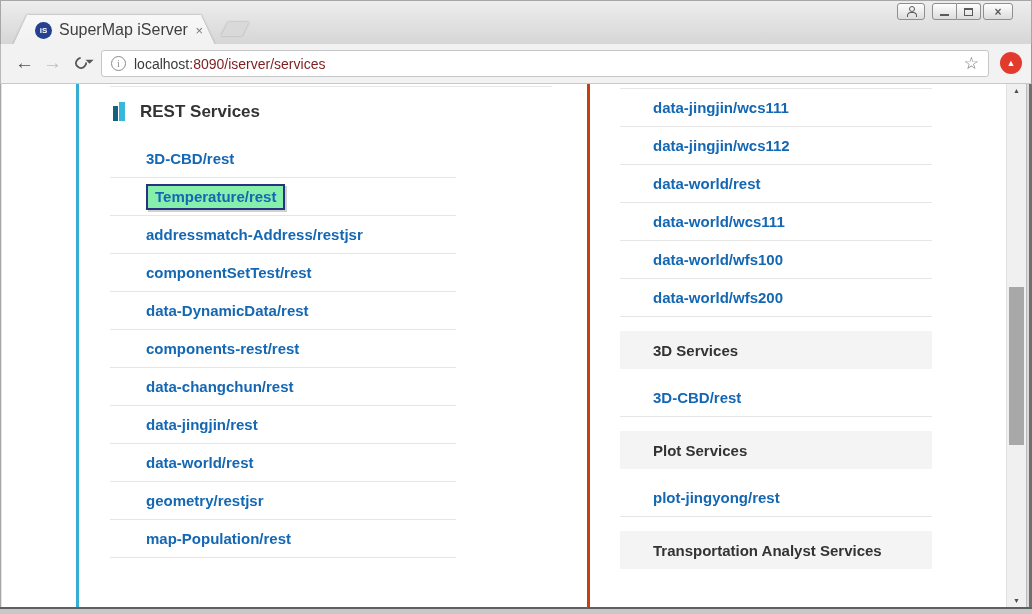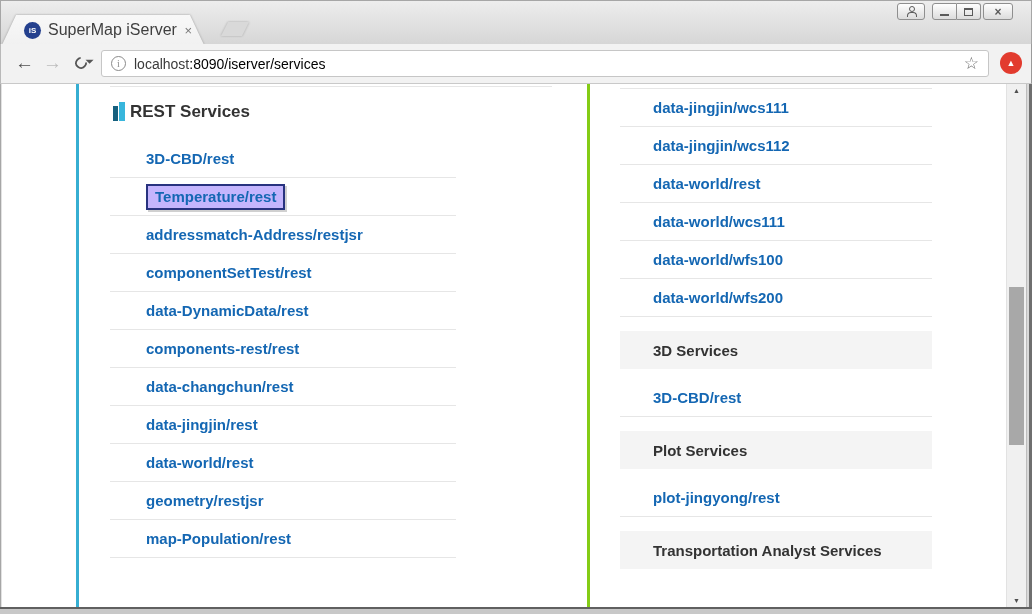--- a/index.html
+++ b/index.html
@@ -11,7 +11,7 @@
   .topchrome{position:absolute;left:0;top:0;width:100%;height:44px;
              background:linear-gradient(#ededed,#d6d6d6);
              border-top:1px solid #a6a6a6;border-left:1px solid #a6a6a6;border-right:1px solid #a6a6a6;}
-  .tab-wrap{position:absolute;left:1px;top:14px;filter:drop-shadow(0 0 1px #9b9b9b);}
+  .tab-wrap{position:absolute;left:12px;top:14px;filter:drop-shadow(0 0 1px #9b9b9b);}
   .tab{width:202px;height:30px;background:linear-gradient(#f8f8f8,#f1f1f1);
        clip-path:polygon(14px 0,188px 0,202px 30px,0 30px);
        display:flex;align-items:center;gap:7px;padding:0 12px 0 22px;}

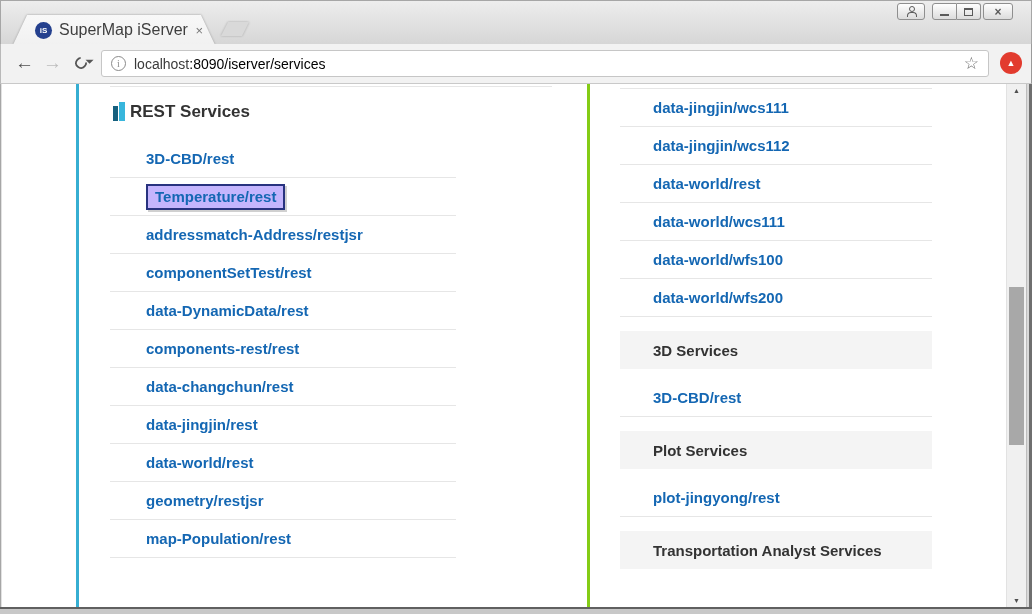--- a/index.html
+++ b/index.html
@@ -54,7 +54,7 @@
              justify-content:center;flex:0 0 auto;}
   .url-text{font-size:14px;white-space:nowrap;}
   .url-host{color:#3a3a3a;}
-  .url-path{color:#000000;}
+  .url-path{color:#7f1d1d;}
   .star{margin-left:auto;font-size:17px;color:#6f6f6f;line-height:1;}
   .ext-btn{position:absolute;right:9px;top:8px;width:22px;height:22px;border-radius:50%;
            background:#e23b2e;color:#fff;display:flex;align-items:center;justify-content:center;

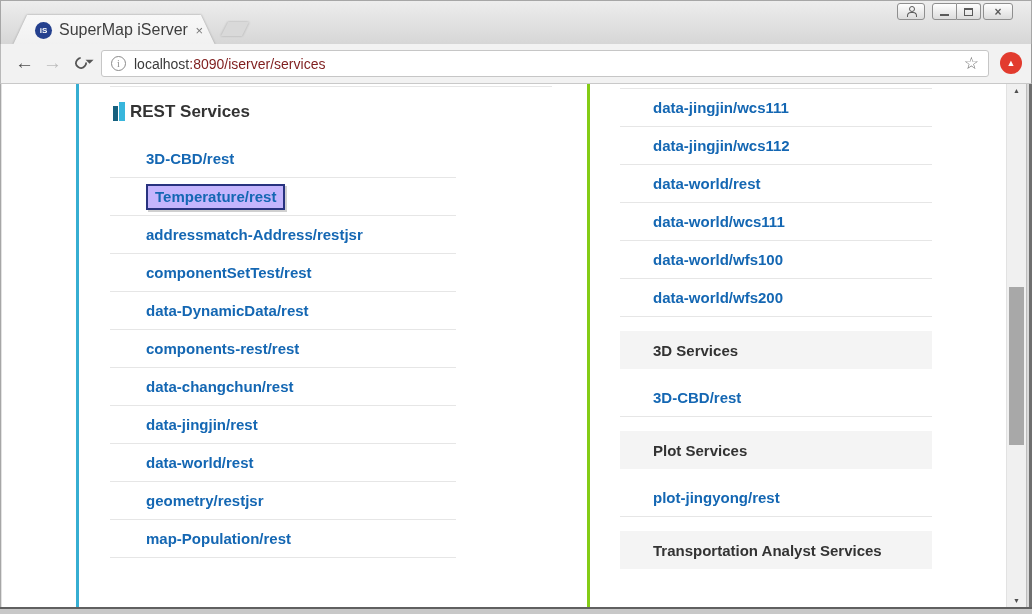--- a/index.html
+++ b/index.html
@@ -72,7 +72,7 @@
   .panel-left{position:absolute;left:76px;top:0;width:486px;height:523px;
               border-left:3px solid #36aed2;overflow:hidden;}
   .partial-line{position:absolute;top:2px;left:31px;width:442px;height:1px;background:#e6e6e6;}
-  .panel-heading{position:absolute;top:12px;left:34px;height:32px;display:flex;align-items:center;gap:3px;}
+  .panel-heading{position:absolute;top:12px;left:34px;height:32px;display:flex;align-items:center;gap:13px;}
   .hicon{position:relative;width:14px;height:20px;}
   .hicon .b1{position:absolute;left:0;top:4px;width:5px;height:15px;background:#16607e;}
   .hicon .b2{position:absolute;left:6px;top:0;width:6px;height:19px;background:#38b6dc;}

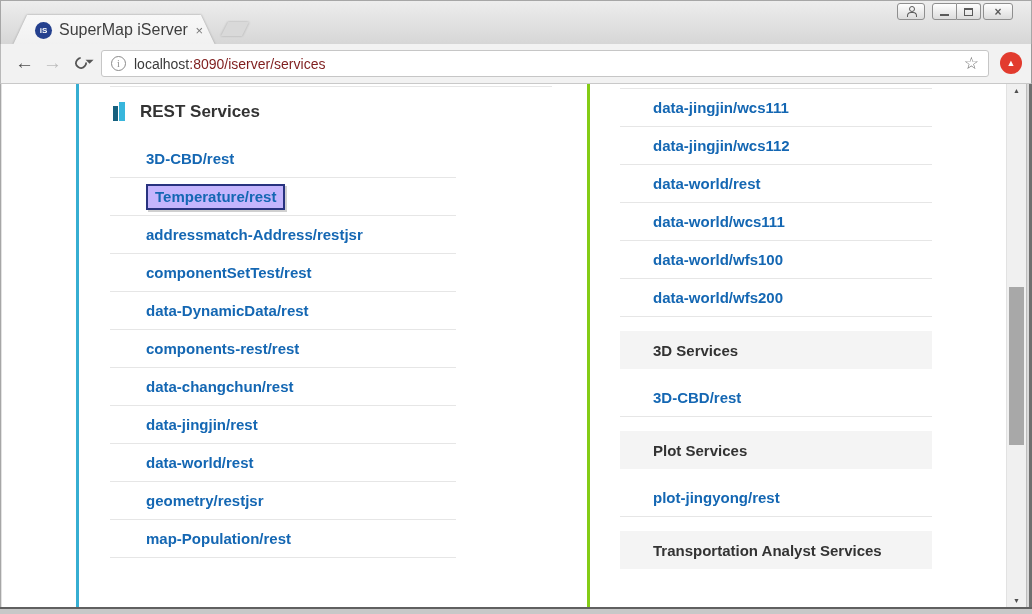--- a/index.html
+++ b/index.html
@@ -83,7 +83,7 @@
   .focus-box{border:2px solid #28337f;padding:2px 7px 3px;box-shadow:2px 2px 0 #d0d0d0;background:#c4b5fd;}
 
   .panel-right{position:absolute;left:587px;top:0;width:345px;height:523px;
-               border-left:3px solid #84cc16;overflow:hidden;}
+               border-left:3px solid #c2410c;overflow:hidden;}
   .r-list{position:absolute;top:4px;left:30px;width:346px;border-top:1px solid #e6e6e6;}
   .r-row{height:38px;display:flex;align-items:center;padding-left:33px;border-bottom:1px solid #e6e6e6;}
   .r-header{height:38px;margin-top:14px;display:flex;align-items:center;padding-left:33px;

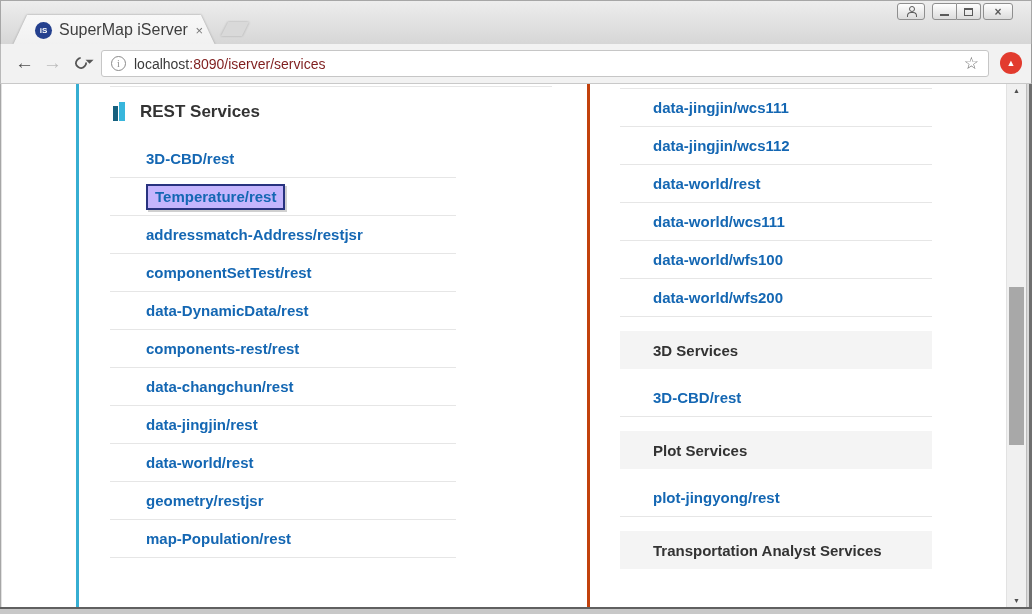--- a/index.html
+++ b/index.html
@@ -80,7 +80,7 @@
   .l-list{position:absolute;top:56px;left:31px;width:346px;}
   .l-row{height:38px;display:flex;align-items:center;padding-left:36px;border-bottom:1px solid #e6e6e6;}
   .svc-link{color:#1467b3;font-weight:bold;font-size:15px;text-decoration:none;cursor:pointer;}
-  .focus-box{border:2px solid #28337f;padding:2px 7px 3px;box-shadow:2px 2px 0 #d0d0d0;background:#c4b5fd;}
+  .focus-box{border:2px solid #28337f;padding:2px 7px 3px;box-shadow:2px 2px 0 #d0d0d0;background:#86efac;}
 
   .panel-right{position:absolute;left:587px;top:0;width:345px;height:523px;
                border-left:3px solid #c2410c;overflow:hidden;}

